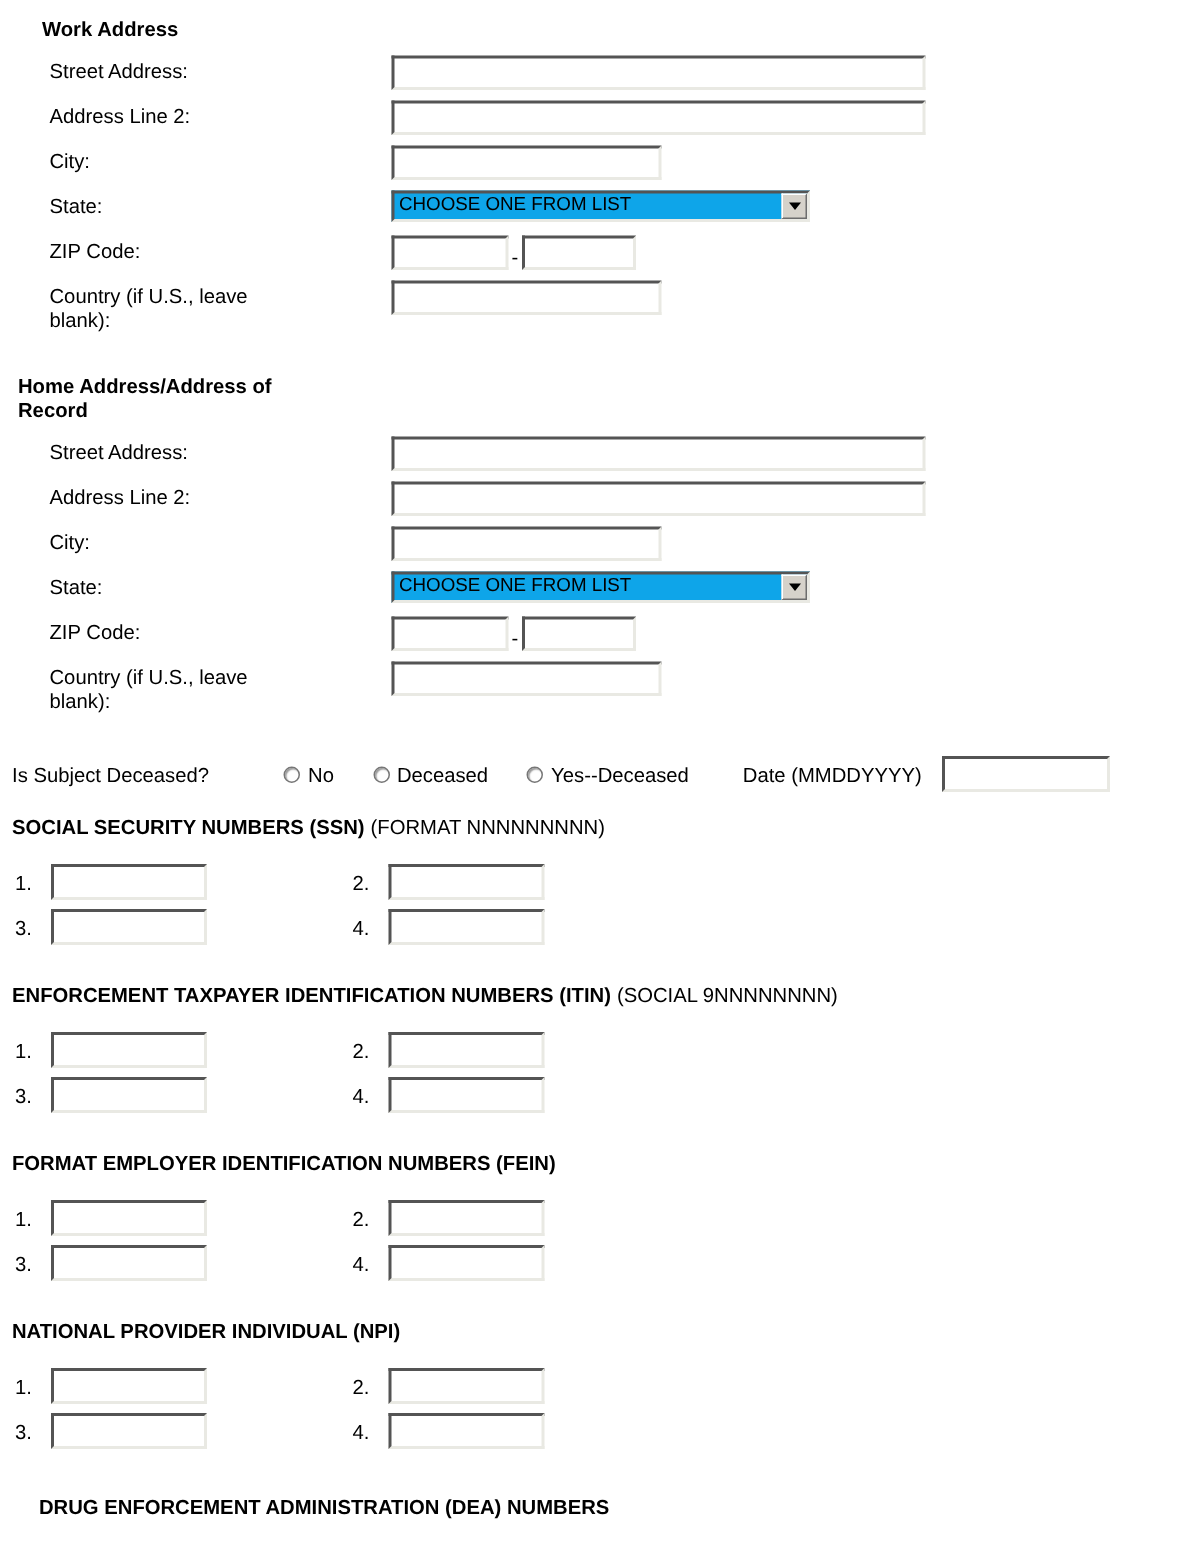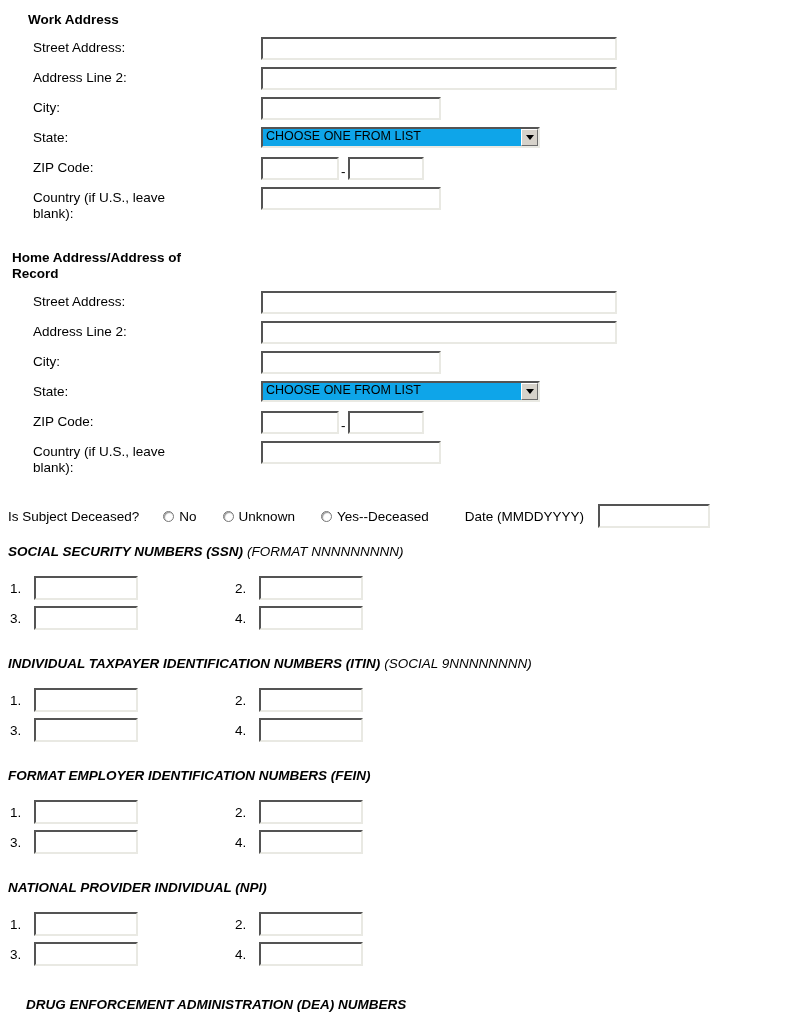--- a/index.html
+++ b/index.html
@@ -49,7 +49,7 @@
 
   
   .dec-row { display:flex; align-items:center; margin-top:28px; }
-  .dec-q { margin-right:24px; }
+  .dec-q { margin-right:50px; }
   .dec-opt { display:flex; align-items:center; margin-right:26px; cursor:default; }
   input.radio {
     appearance:none; -webkit-appearance:none; width:11px; height:11px; border-radius:50%;

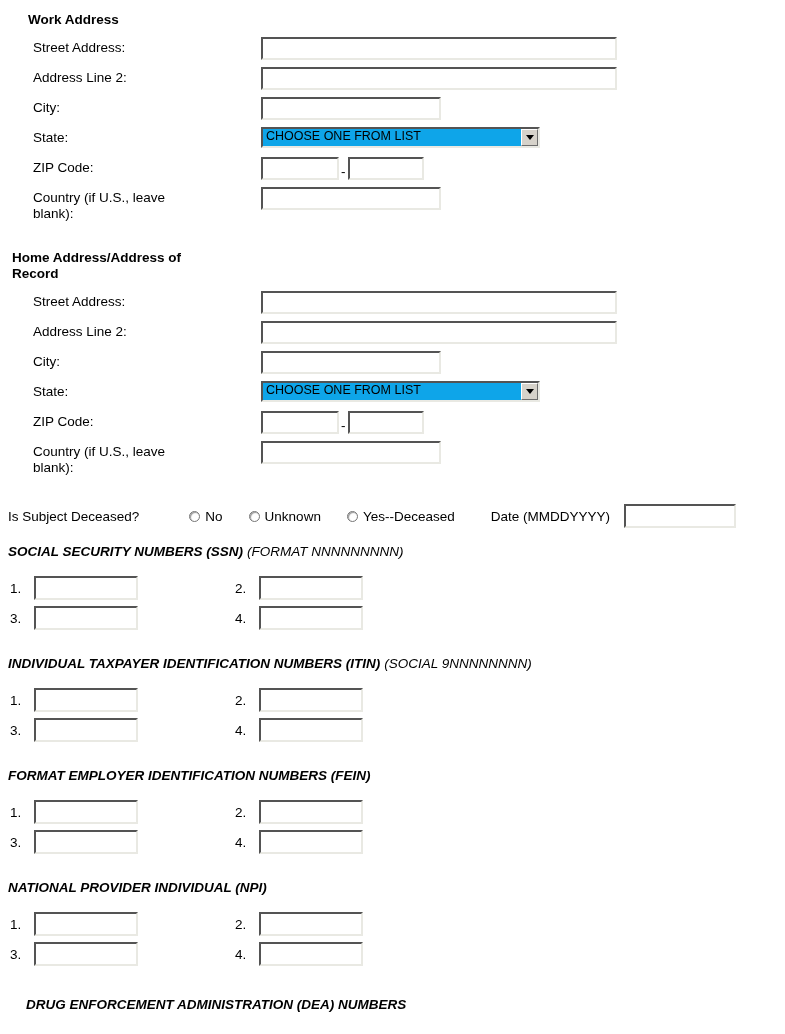--- a/index.html
+++ b/index.html
@@ -169,7 +169,7 @@
 
     <label class="dec-opt">
       <input type="radio" name="deceased" class="radio" style="">
-      <span>Unknown</span>
+      <span>Deceased</span>
     </label>
 
     <label class="dec-opt">

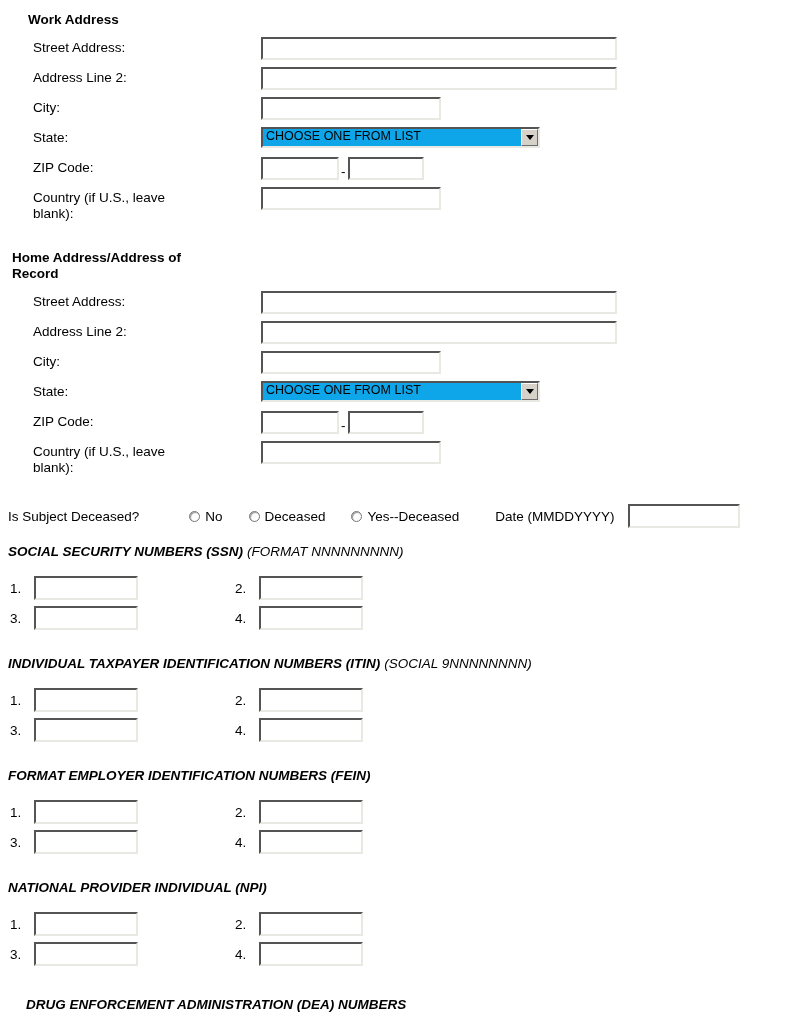--- a/index.html
+++ b/index.html
@@ -62,7 +62,7 @@
   .id-section { margin-top:26px; }
   .id-section.ssn { margin-top:16px; }
   .id-section.dea { margin-top:31px;padding-left:18px; }
-  .id-title { font-size:13.5px; font-weight:bold;font-style:italic; }
+  .id-title { font-size:13.5px; font-weight:bold; }
   .id-title-format { font-weight:normal; margin-left:4px; }
   .id-grid { display:grid; grid-template-columns:225px 320px; row-gap:6px; margin:17px 0 0 2px; }
   .id-cell { display:flex; align-items:center; }

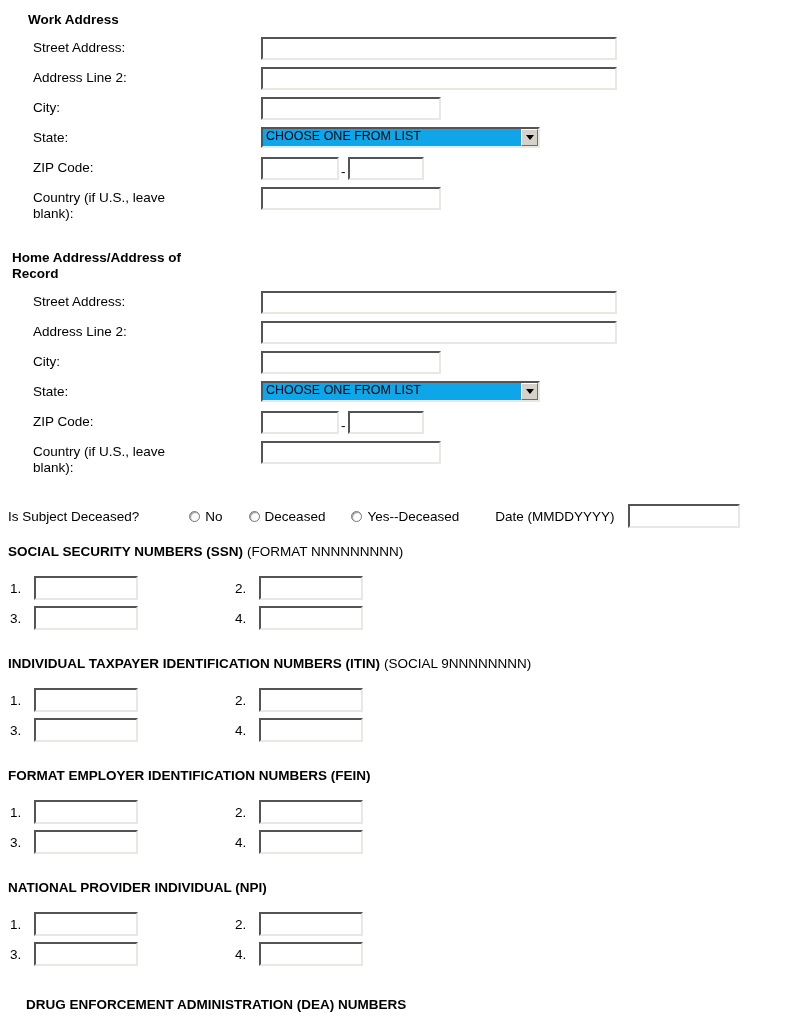--- a/index.html
+++ b/index.html
@@ -204,7 +204,7 @@
   </section>
 
   <section class="id-section itin">
-    <h3 class="id-title"><span>INDIVIDUAL TAXPAYER IDENTIFICATION NUMBERS (ITIN)</span><span class="id-title-format">(SOCIAL 9NNNNNNNN)</span></h3>
+    <h3 class="id-title"><span>ENFORCEMENT TAXPAYER IDENTIFICATION NUMBERS (ITIN)</span><span class="id-title-format">(SOCIAL 9NNNNNNNN)</span></h3>
     <div class="id-grid">
       <div class="id-cell">
         <span class="id-num">1.</span>

